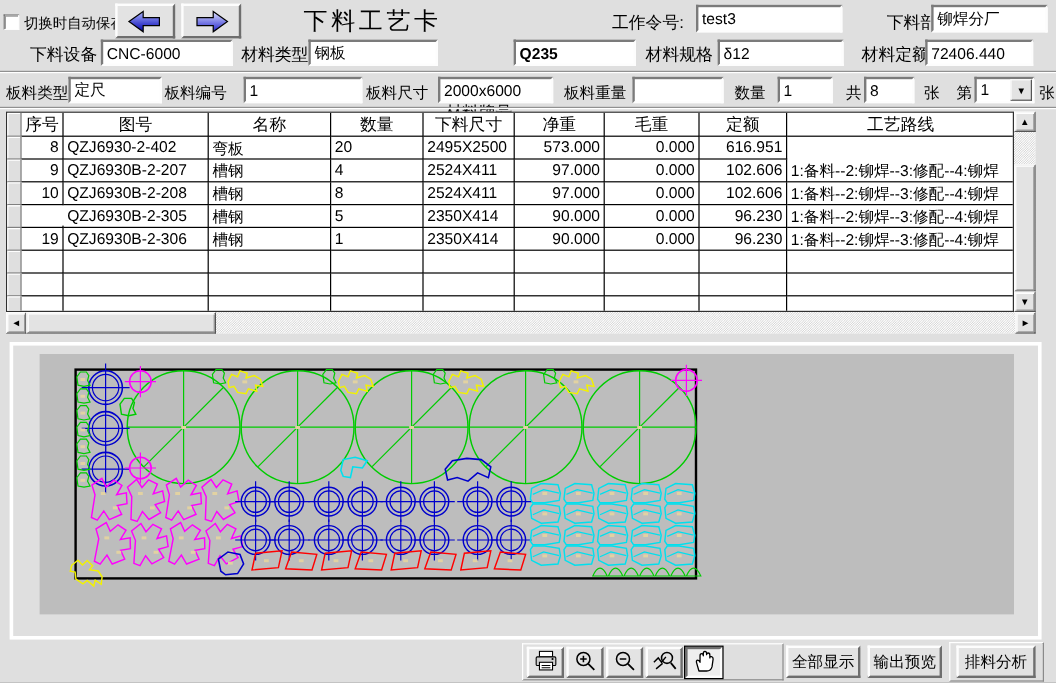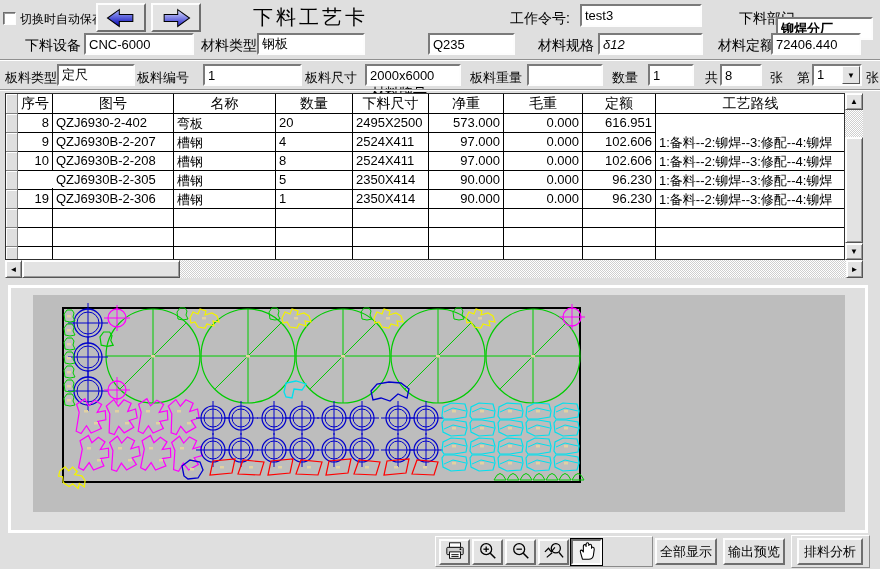--- a/index.html
+++ b/index.html
@@ -90,7 +90,7 @@
   <span class="lbl14" style="left:510px;top:10px;">工作令号:</span>
   <input class="inp" style="left: 580px; top: 4px; width: 122px; height: 23px;" value="test3">
   <span class="lbl14" style="left:739px;top:10px;">下料部门</span>
-  <input class="inp" style="left: 776px; top: 17px; width: 97px; height: 23px; font-weight: bold;" value="铆焊分厂">
+  <input class="inp" style="left: 776px; top: 4px; width: 97px; height: 23px;" value="铆焊分厂">
 
   <span class="lbl14" style="left:25px;top:37px;">下料设备</span>
   <input class="inp" style="left: 84px; top: 33px; width: 110px; height: 22px;" value="CNC-6000">

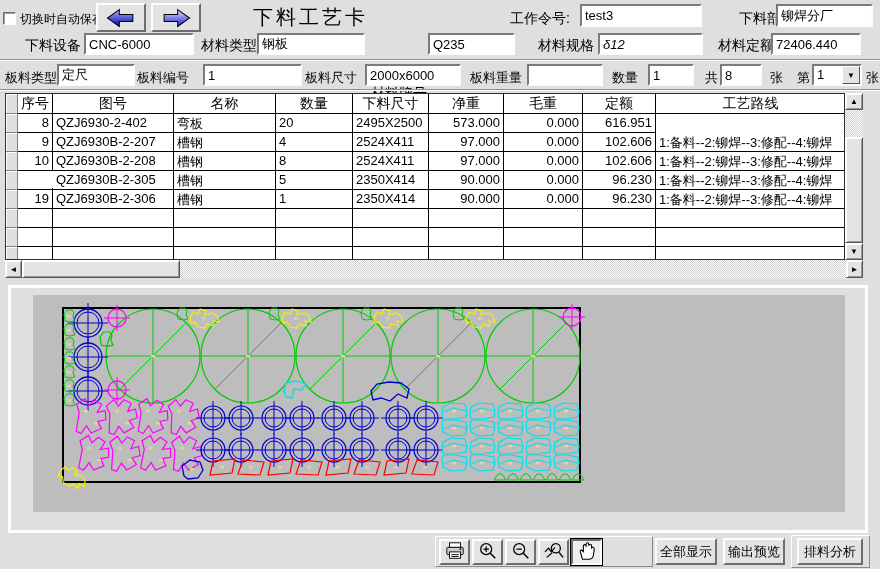--- a/index.html
+++ b/index.html
@@ -97,7 +97,7 @@
   <span class="lbl14" style="left:201px;top:37px;">材料类型</span>
   <input class="inp" style="left: 257px; top: 33px; width: 108px; height: 22px;" value="钢板">
   <span class="lbl14" style="left:371px;top:37px;margin-top:48px;">材料牌号</span>
-  <input class="inp" style="left: 428px; top: 33px; width: 87px; height: 22px;" value="Q235">
+  <input class="inp" style="left: 428px; top: 33px; width: 102px; height: 22px; font-weight: bold;" value="Q235">
   <span class="lbl14" style="left:538px;top:37px;">材料规格</span>
   <input class="inp" style="left: 598px; top: 33px; width: 105px; height: 22px; font-style: italic;" value="δ12">
   <span class="lbl14" style="left:718px;top:37px;">材料定额</span>

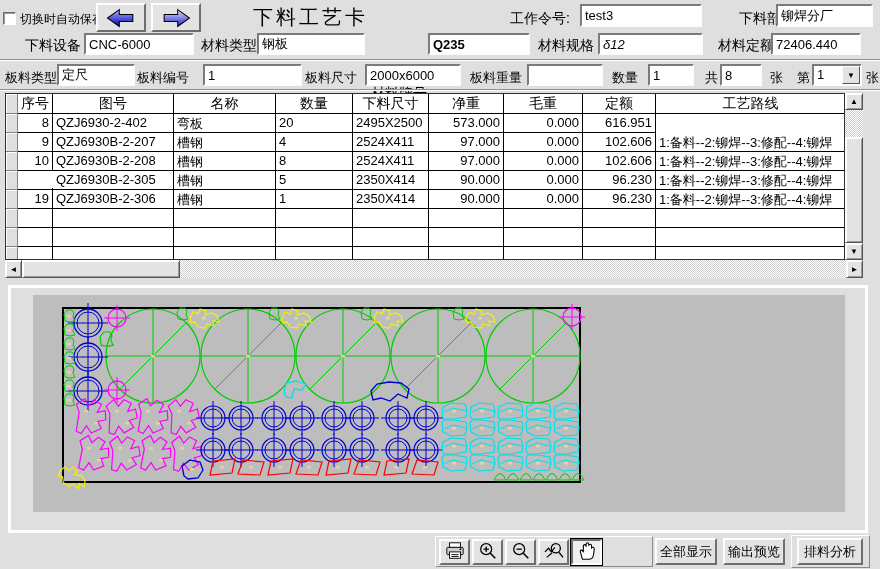--- a/index.html
+++ b/index.html
@@ -99,7 +99,7 @@
   <span class="lbl14" style="left:371px;top:37px;margin-top:48px;">材料牌号</span>
   <input class="inp" style="left: 428px; top: 33px; width: 102px; height: 22px; font-weight: bold;" value="Q235">
   <span class="lbl14" style="left:538px;top:37px;">材料规格</span>
-  <input class="inp" style="left: 598px; top: 33px; width: 105px; height: 22px; font-style: italic;" value="δ12">
+  <input class="inp" style="left: 598px; top: 33px; width: 105px; height: 22px;" value="δ12">
   <span class="lbl14" style="left:718px;top:37px;">材料定额</span>
   <input class="inp right" style="left: 771px; top: 33px; width: 90px; height: 22px;" value="72406.440">
 

